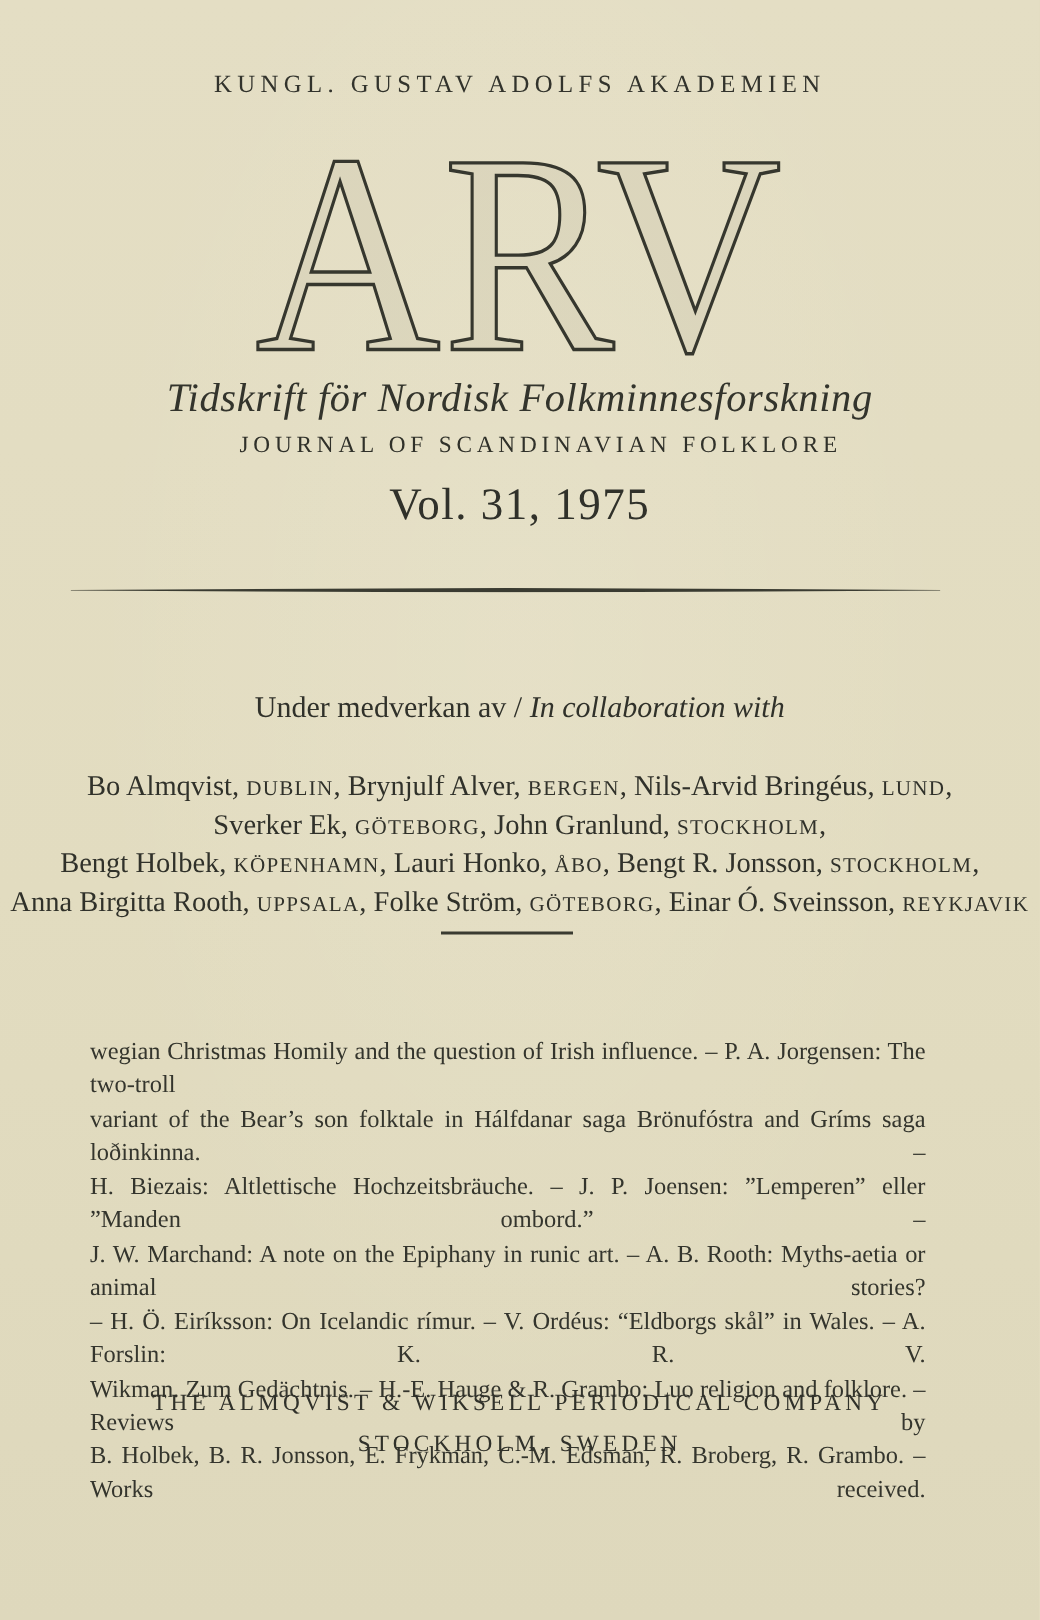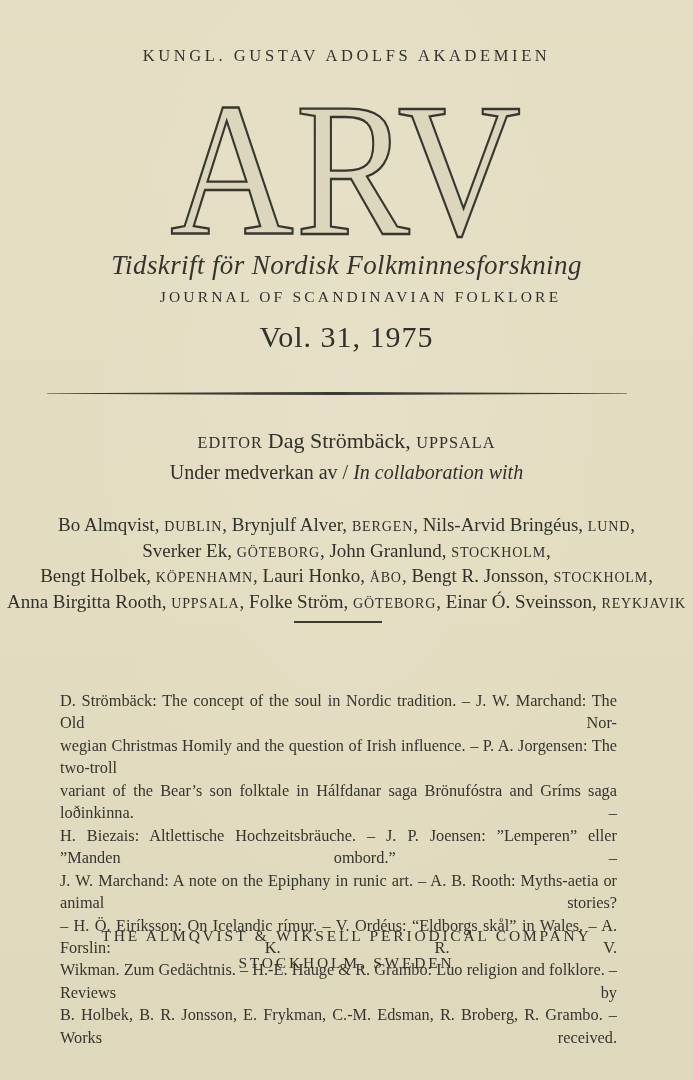--- a/index.html
+++ b/index.html
@@ -125,7 +125,6 @@
 
   <div class="rule-swelled"></div>
 
-  <div class="centered editor-line"><span class="sc">EDITOR </span><span>Dag Strömbäck, </span><span class="sc">UPPSALA</span></div>
 
   <div class="centered collab-intro"><span>Under medverkan av / </span><span class="i">In collaboration with</span></div>
 

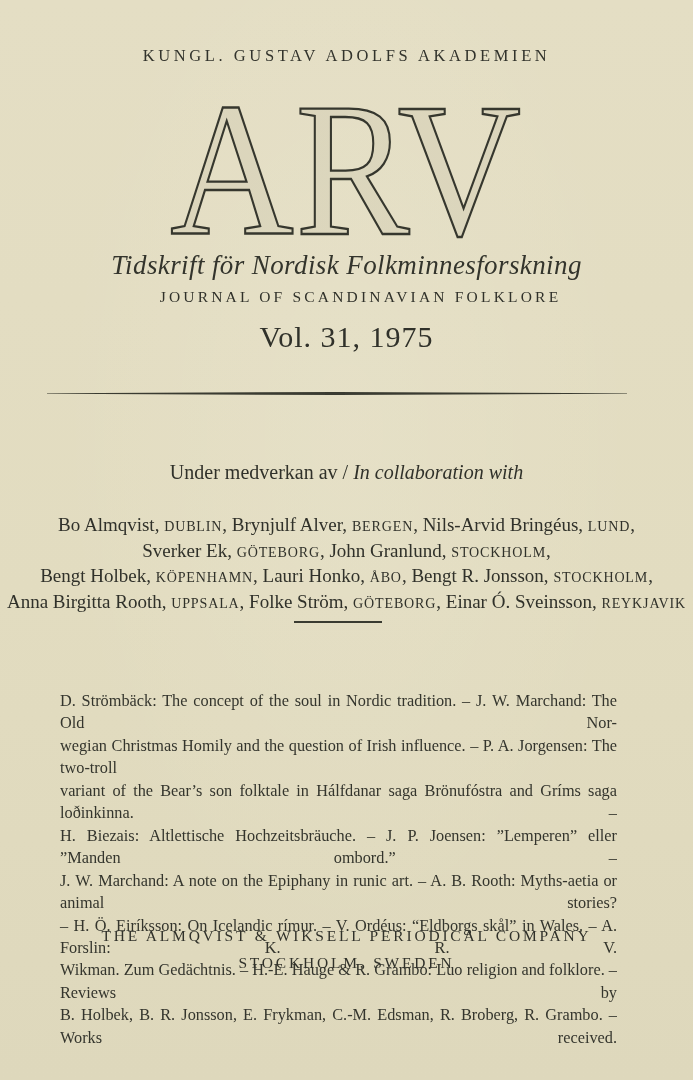--- a/index.html
+++ b/index.html
@@ -139,7 +139,6 @@
 
 
   <div class="contents-body">
-    <div class="cline">D. Strömbäck: The concept of the soul in Nordic tradition. – J. W. Marchand: The Old Nor-</div>
     <div class="cline">wegian Christmas Homily and the question of Irish influence. – P. A. Jorgensen: The two-troll</div>
     <div class="cline">variant of the Bear’s son folktale in Hálfdanar saga Brönufóstra and Gríms saga loðinkinna. –</div>
     <div class="cline">H. Biezais: Altlettische Hochzeitsbräuche. – J. P. Joensen: ”Lemperen” eller ”Manden ombord.” –</div>

